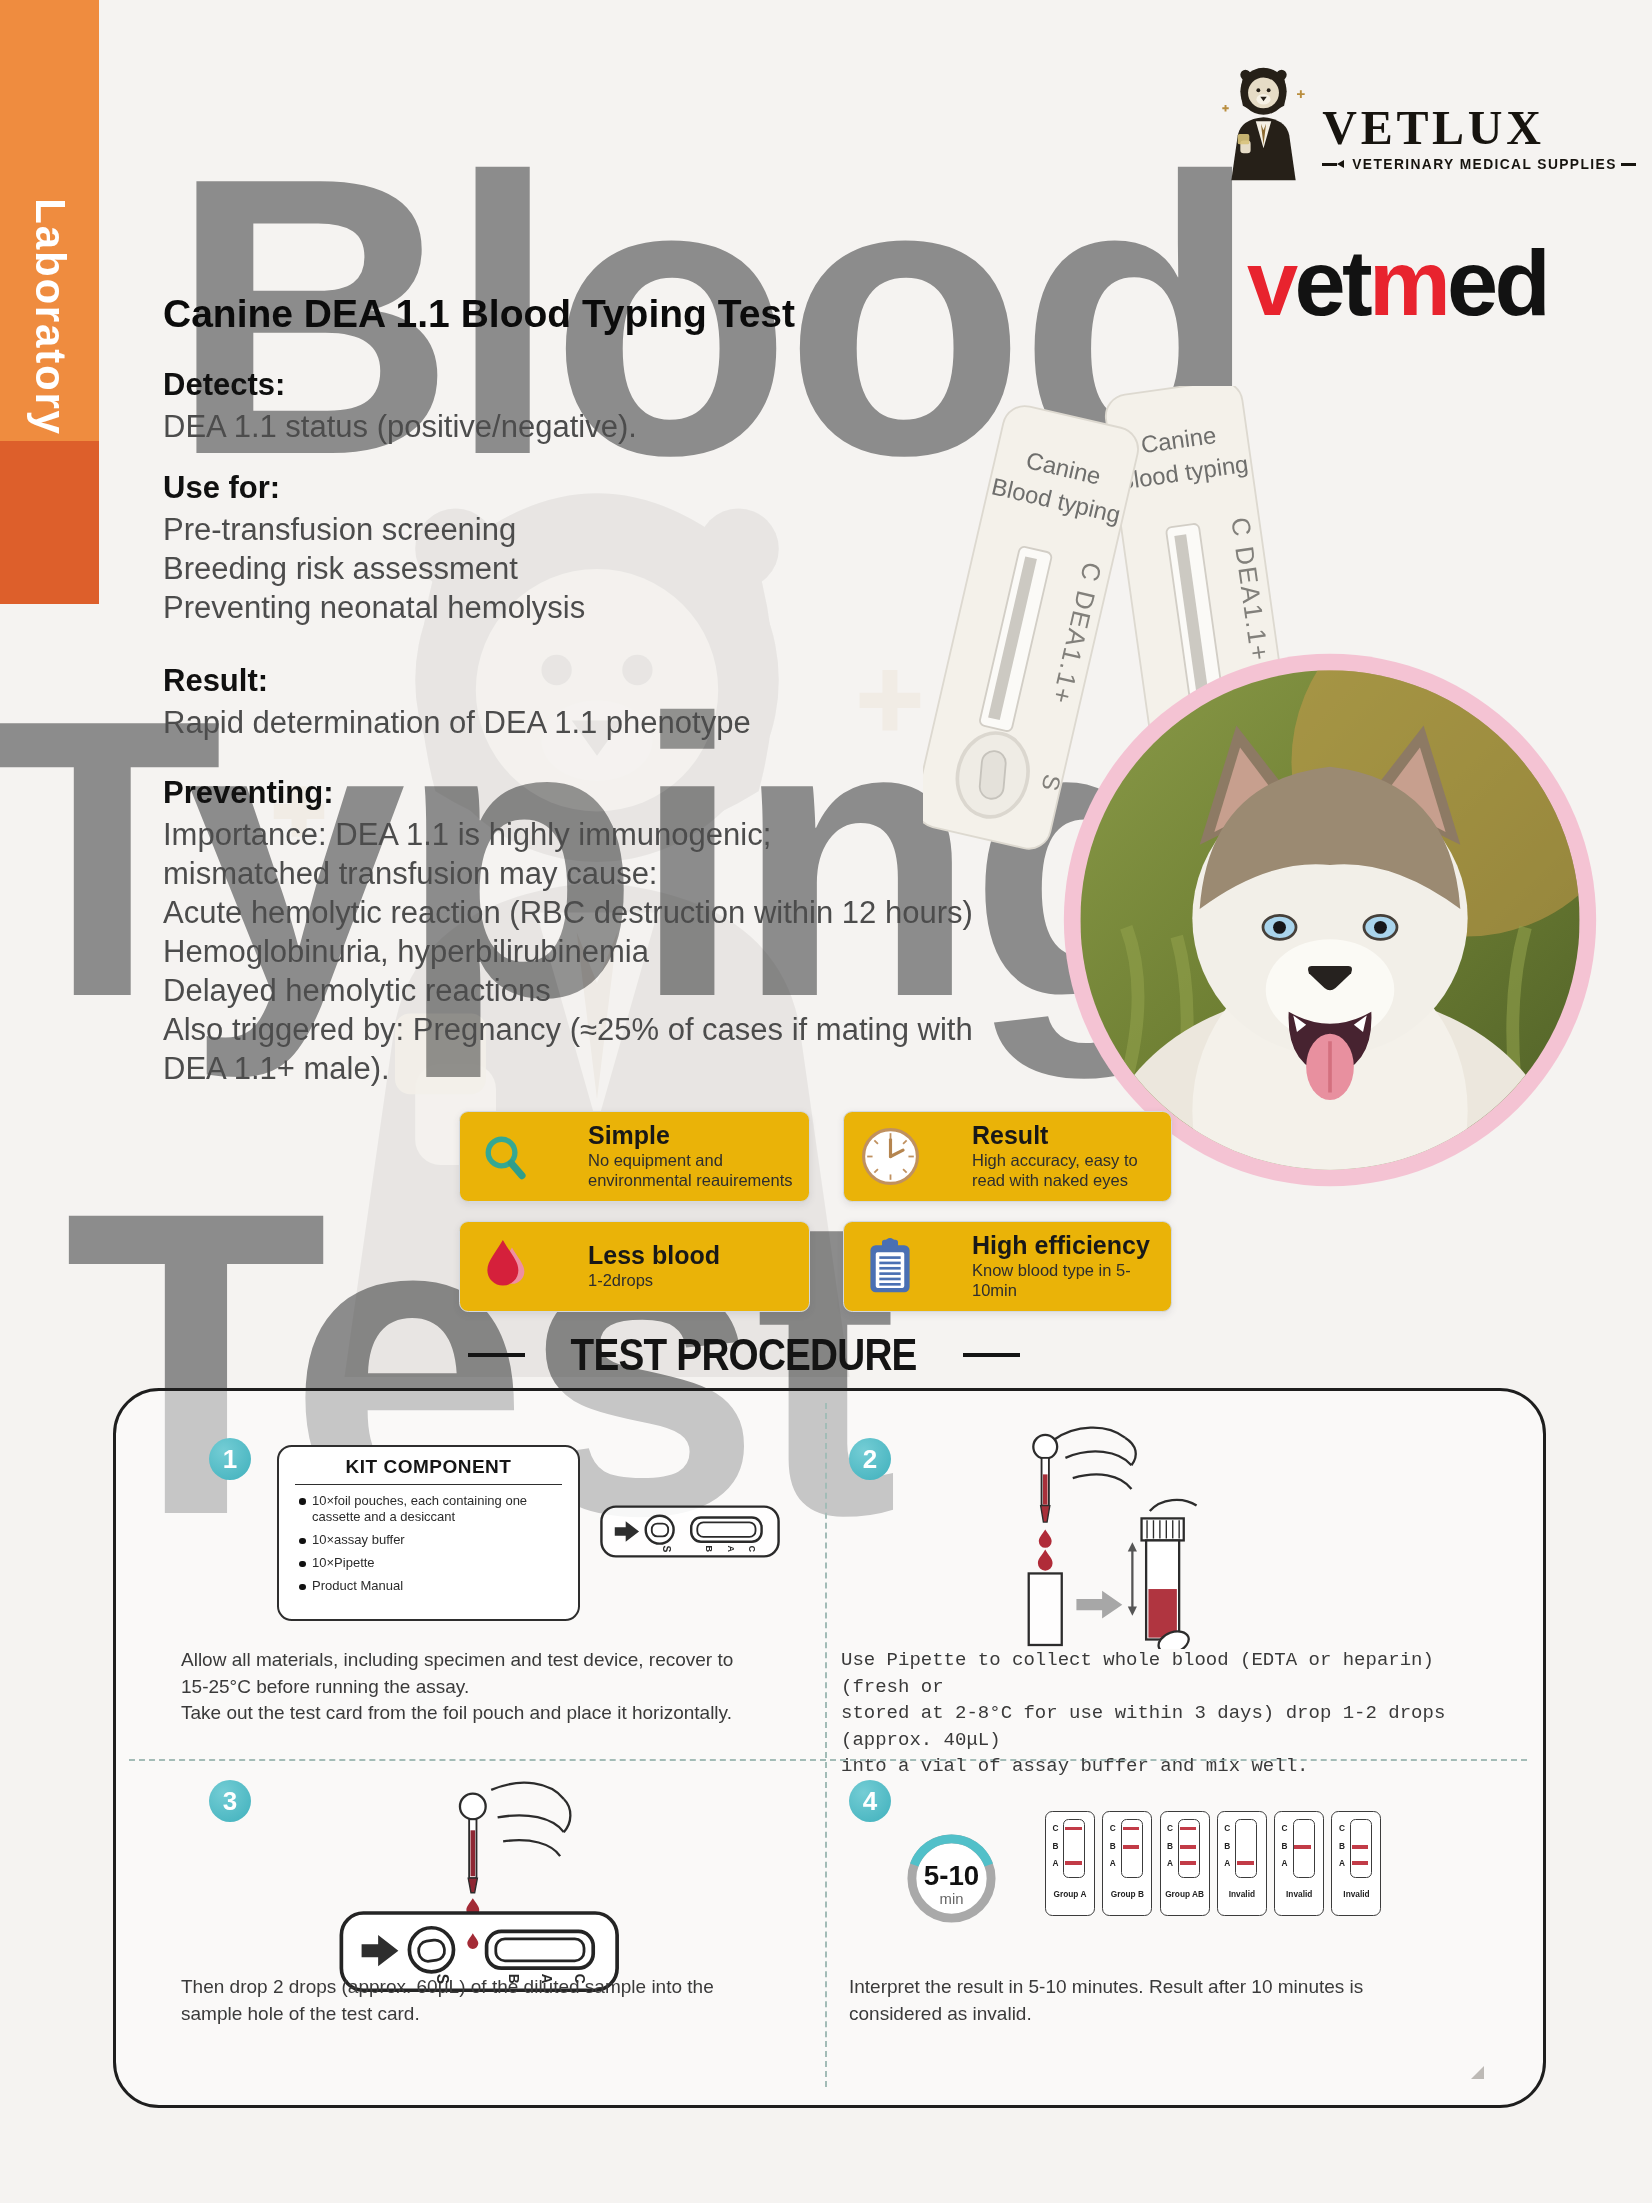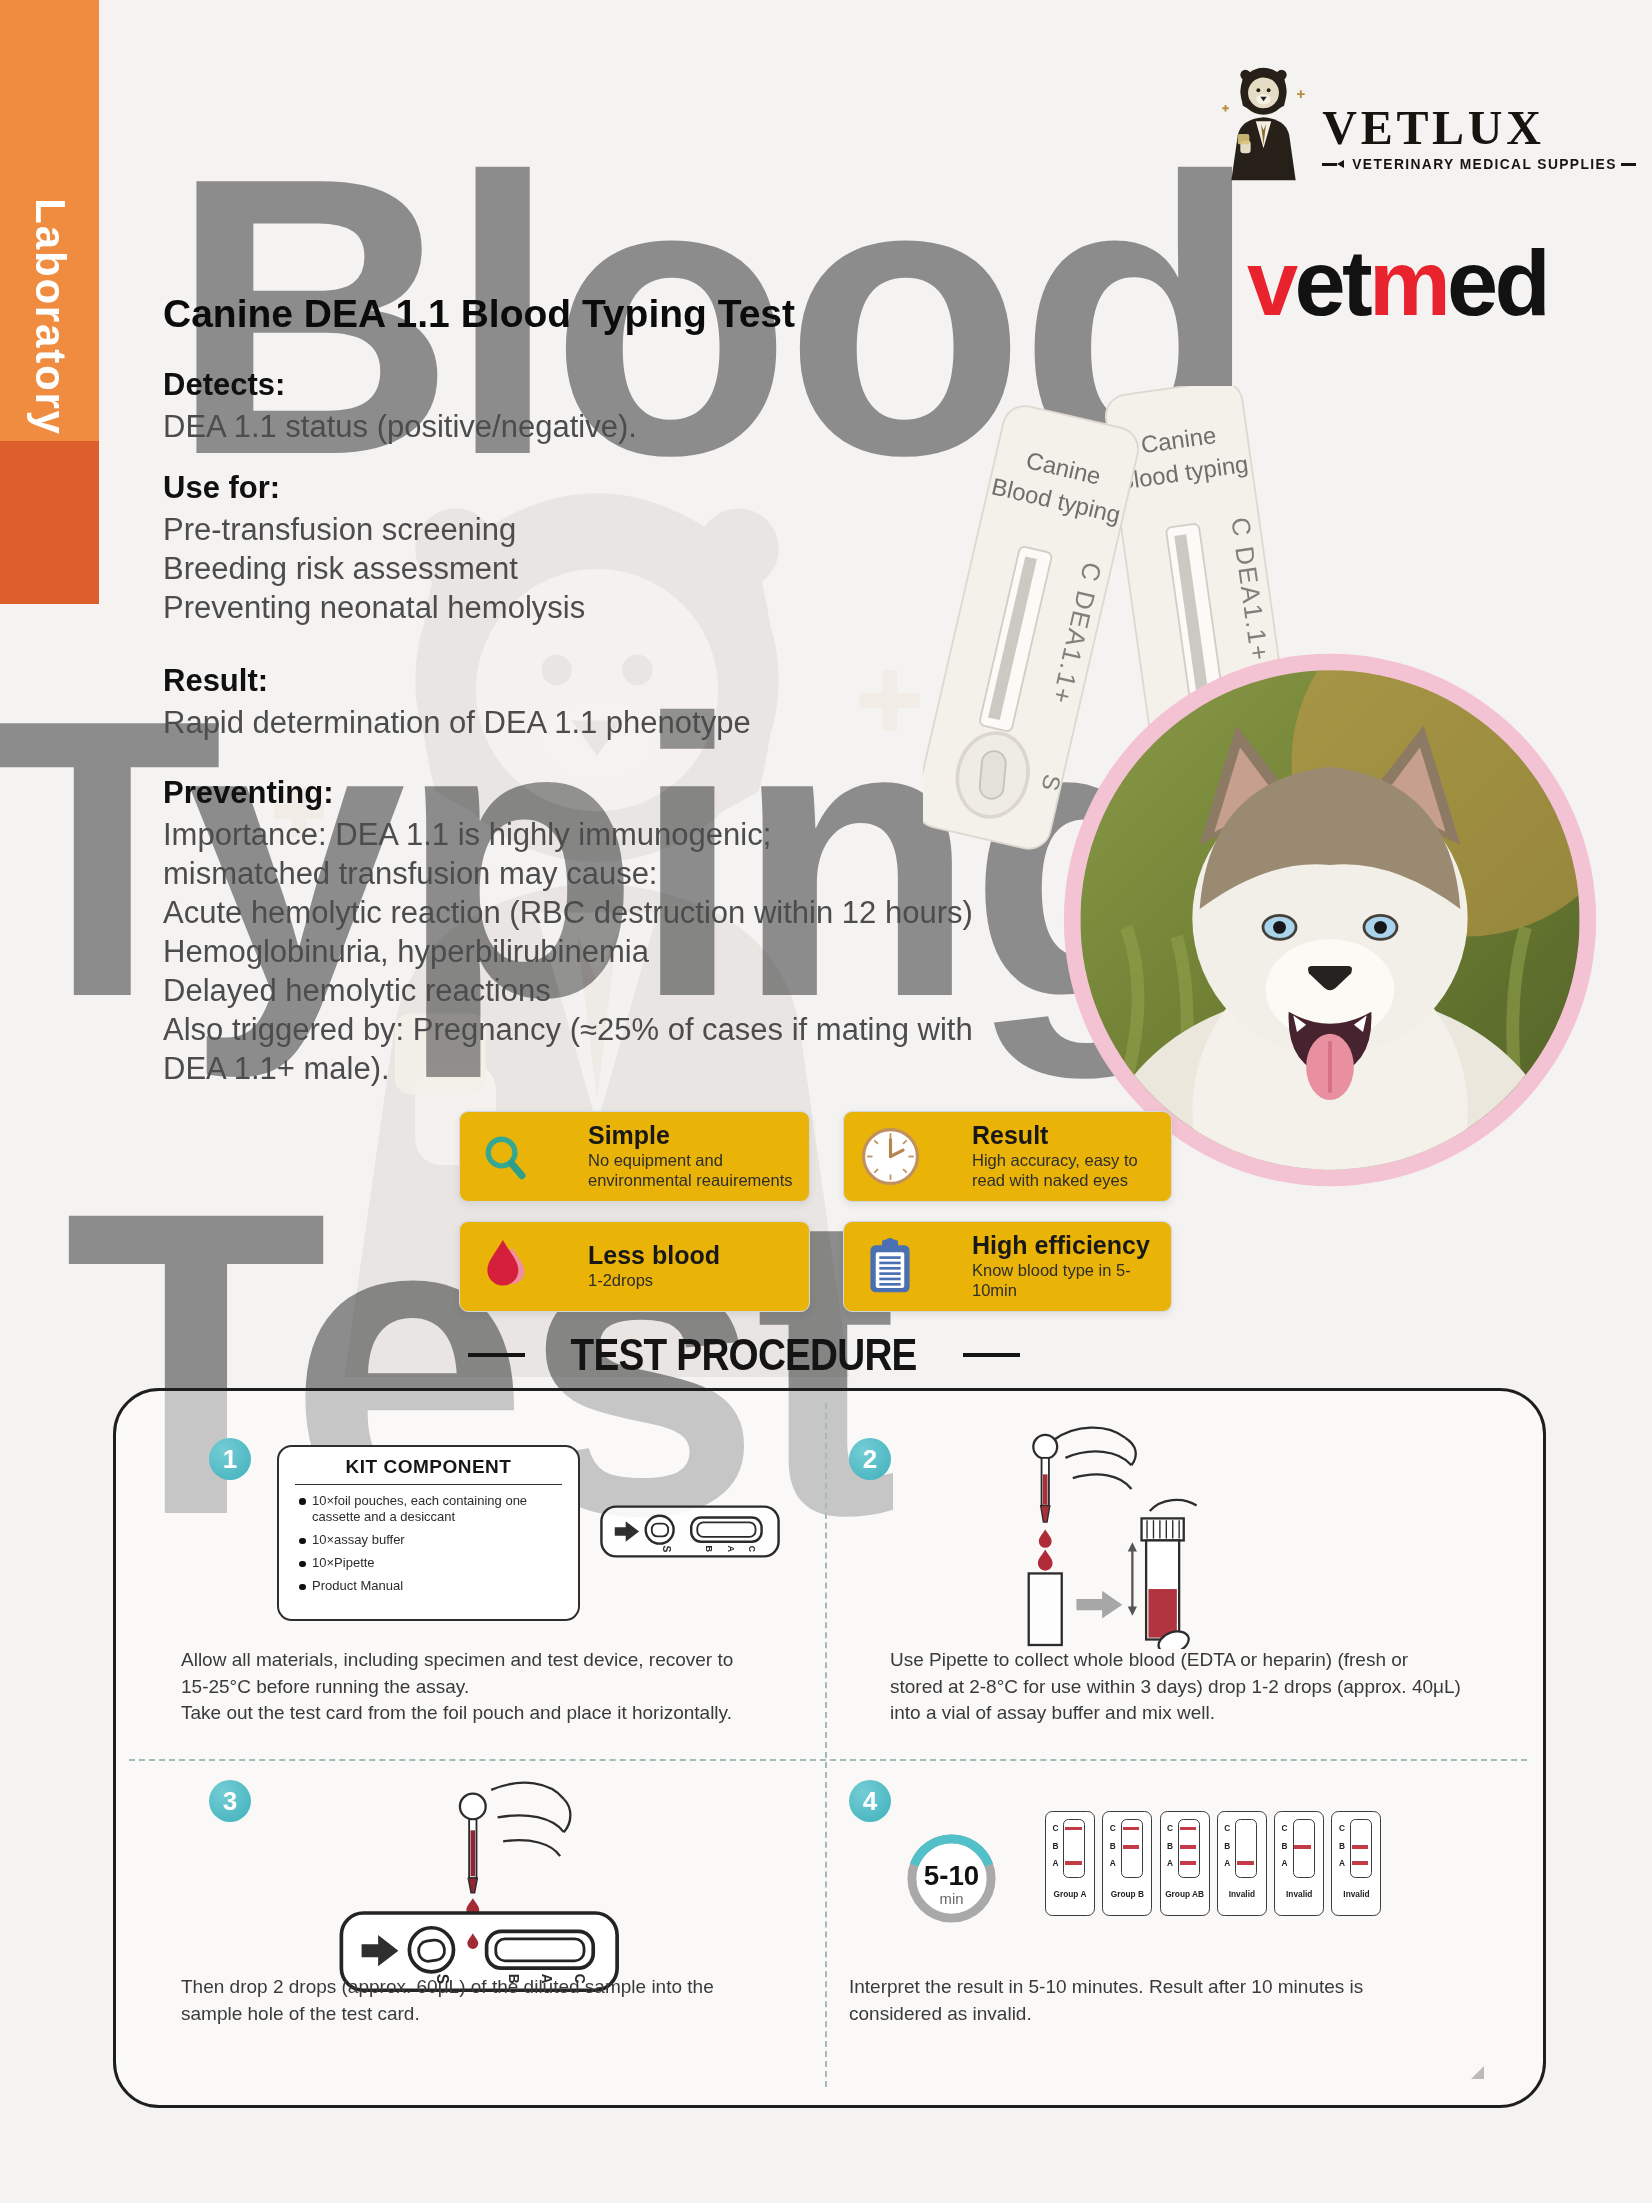--- a/index.html
+++ b/index.html
@@ -67,7 +67,7 @@
   .kitbox li::before{content:"";position:absolute;left:1.8px;top:5.5px;width:6.4px;height:6.4px;border-radius:50%;background:#111;}
   .steptext{position:absolute;z-index:4;font-size:19px;color:#3a3a3a;line-height:1.4;white-space:pre-line;}
   .st1{left:181px;top:1647px;width:643px;}
-  .st2{left:890px;top:1647px;width:643px;}
+  .st2{left:841px;top:1647px;width:643px;font-family:Liberation Mono, monospace;}
   .st3{left:181px;top:1974px;width:643px;}
   .st4{left:849px;top:1974px;width:643px;}
   .art{position:absolute;z-index:4;}

